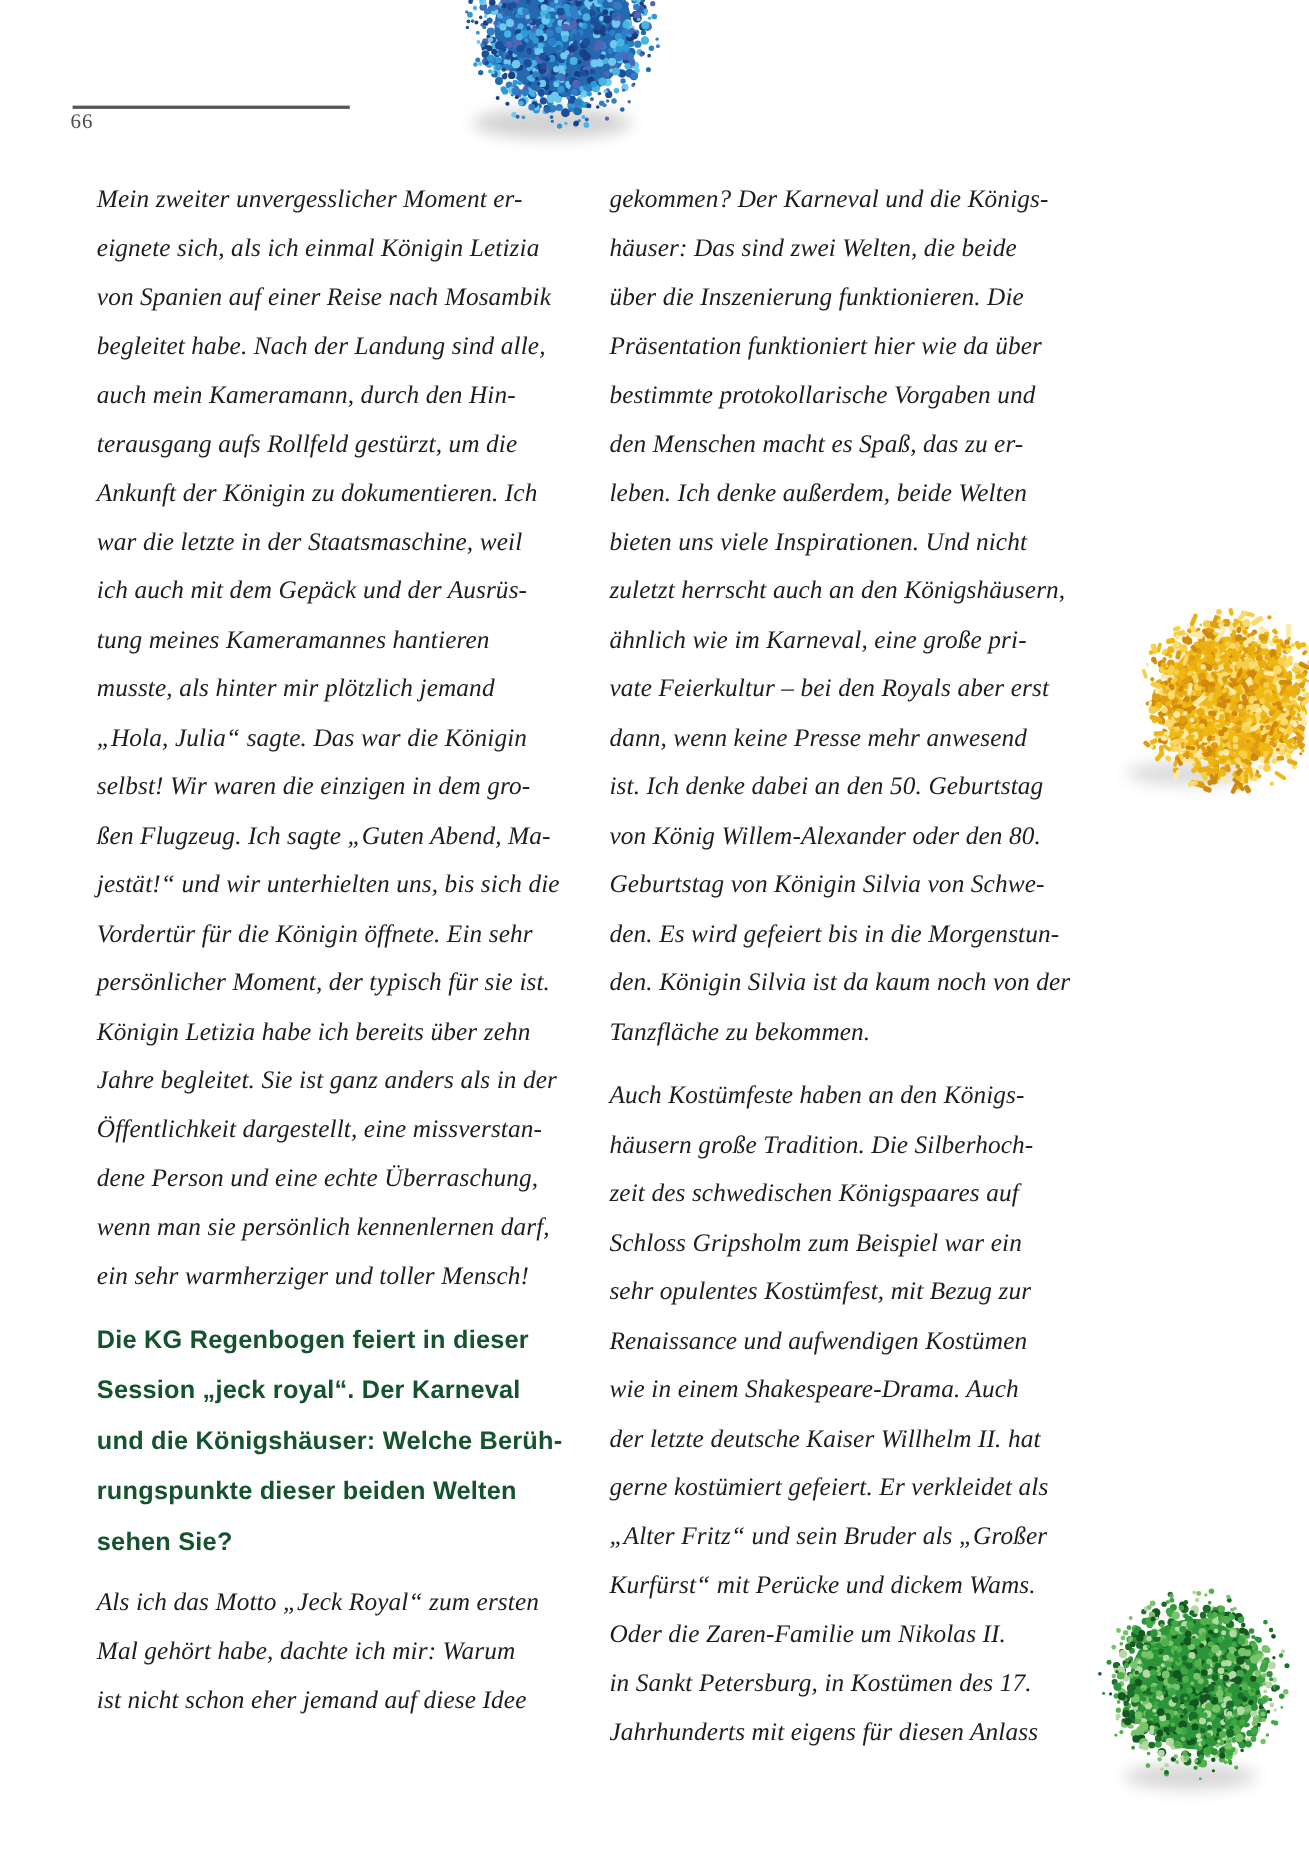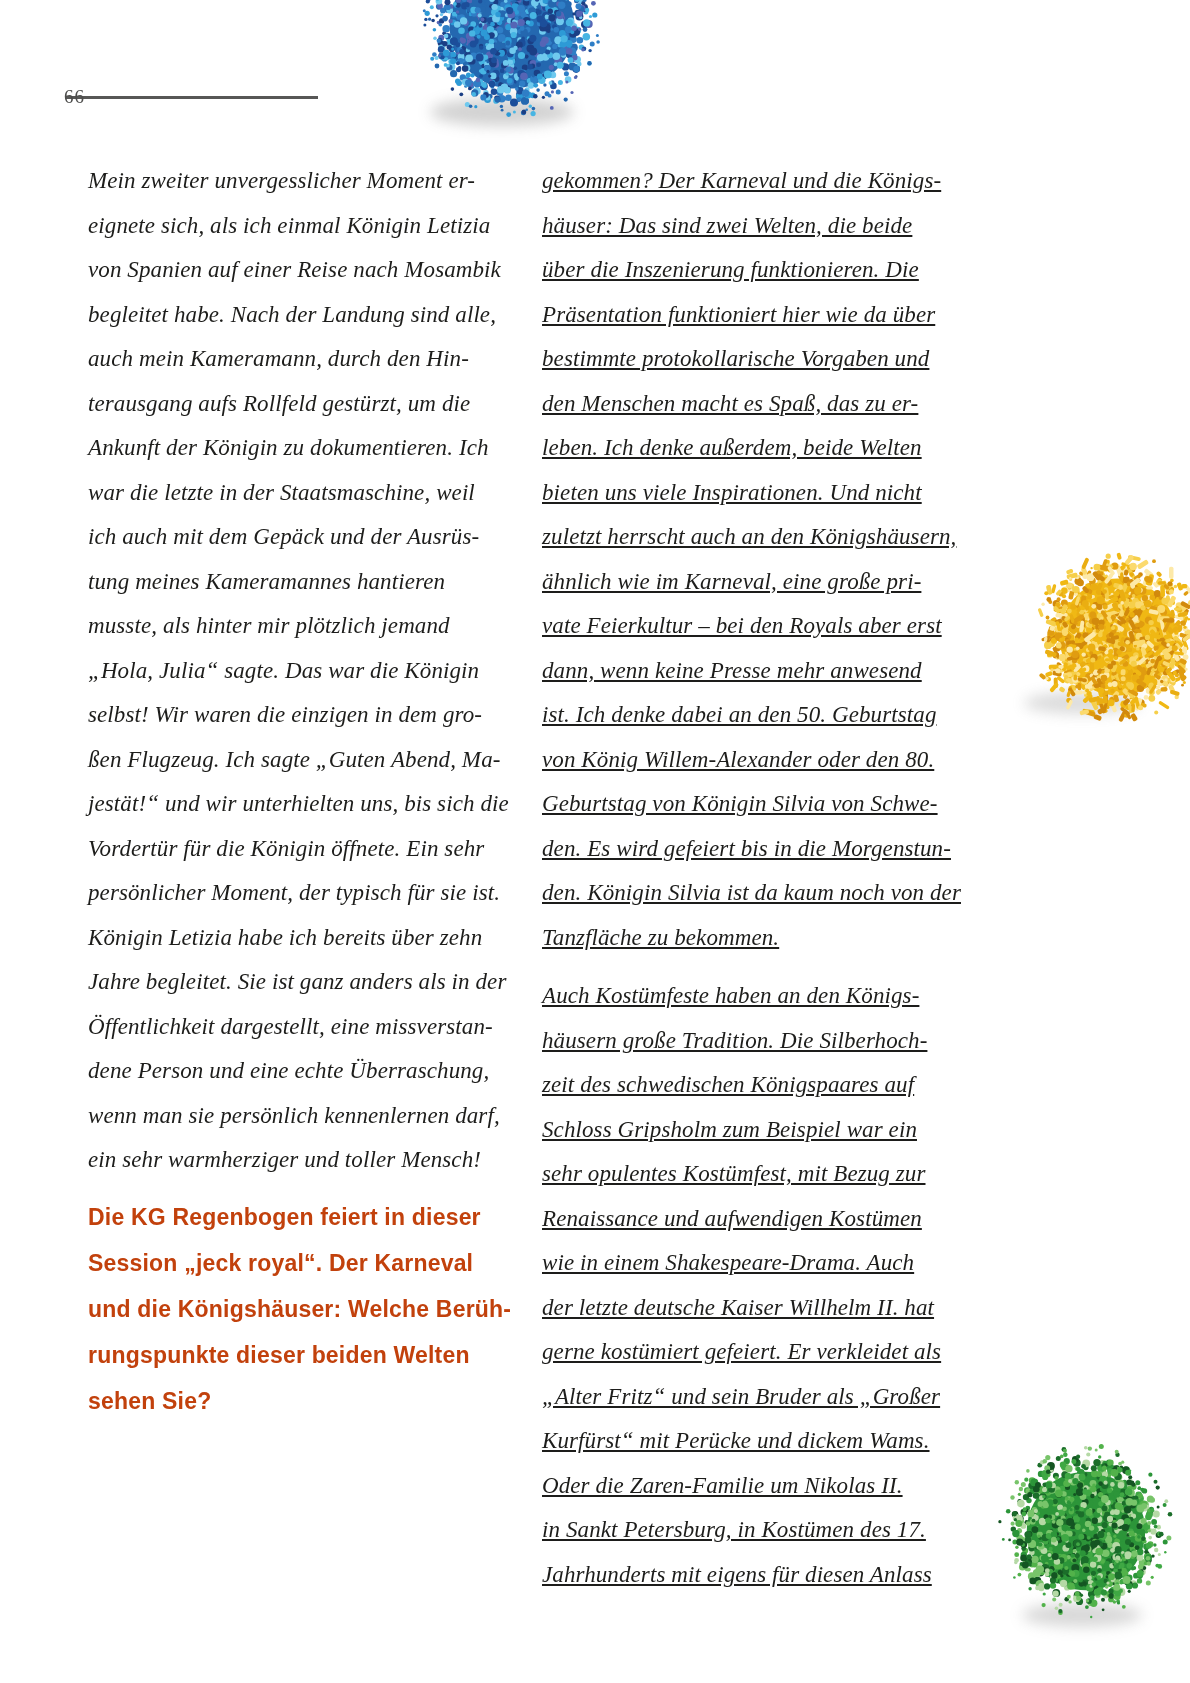--- a/index.html
+++ b/index.html
@@ -26,7 +26,7 @@
   }
   .page-number {
     position: absolute;
-    left: 64px; top: 86px;
+    left: 64px; top: 100px;
     font: 19px "Liberation Serif", serif;
     color: #4d4d4c;
     letter-spacing: 1px;

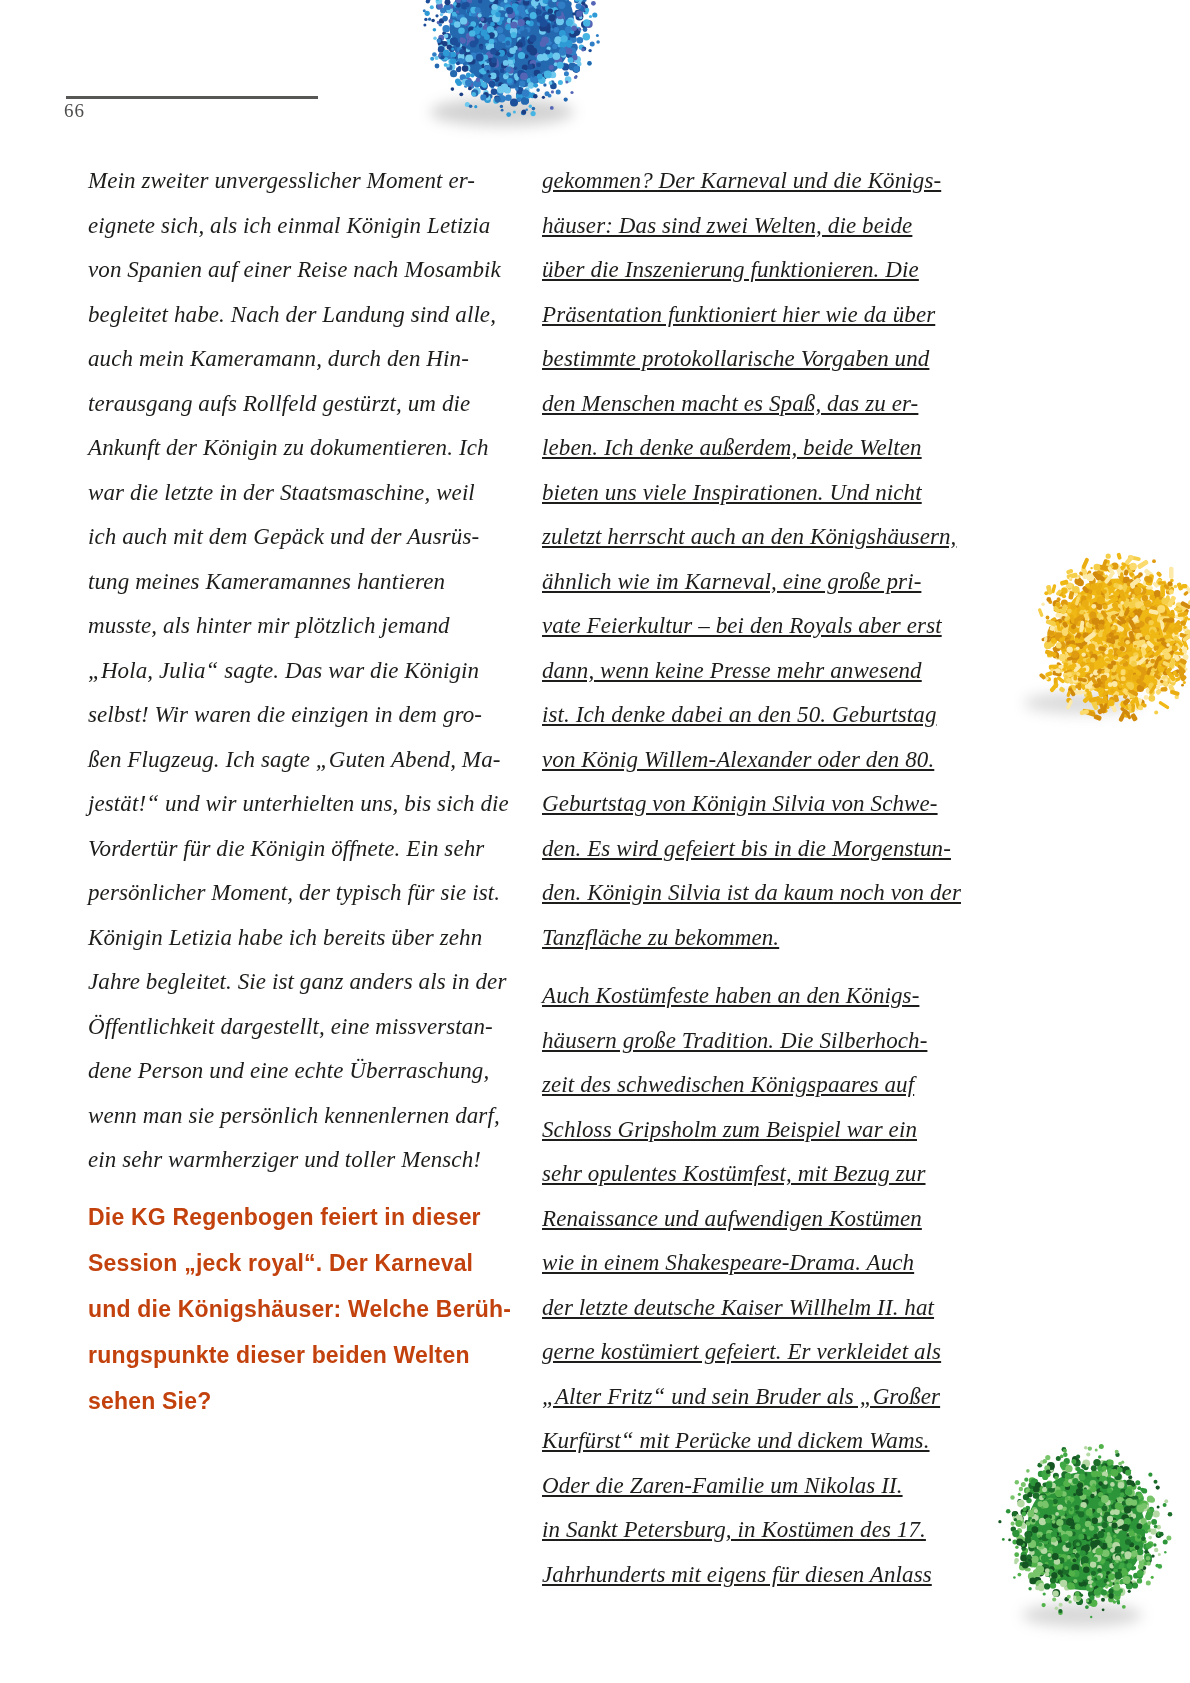--- a/index.html
+++ b/index.html
@@ -37,7 +37,7 @@
     color: #1d1d1b;
   }
   .col-left  { left: 77px;  width: 478px; }
-  .col-right { left: 531px; width: 478px; text-decoration: underline; }
+  .col-right { left: 543px; width: 478px; }
   .col p { margin: 11px; }
   .body-it {
     font: italic 23px/44.5px "Liberation Serif", serif;

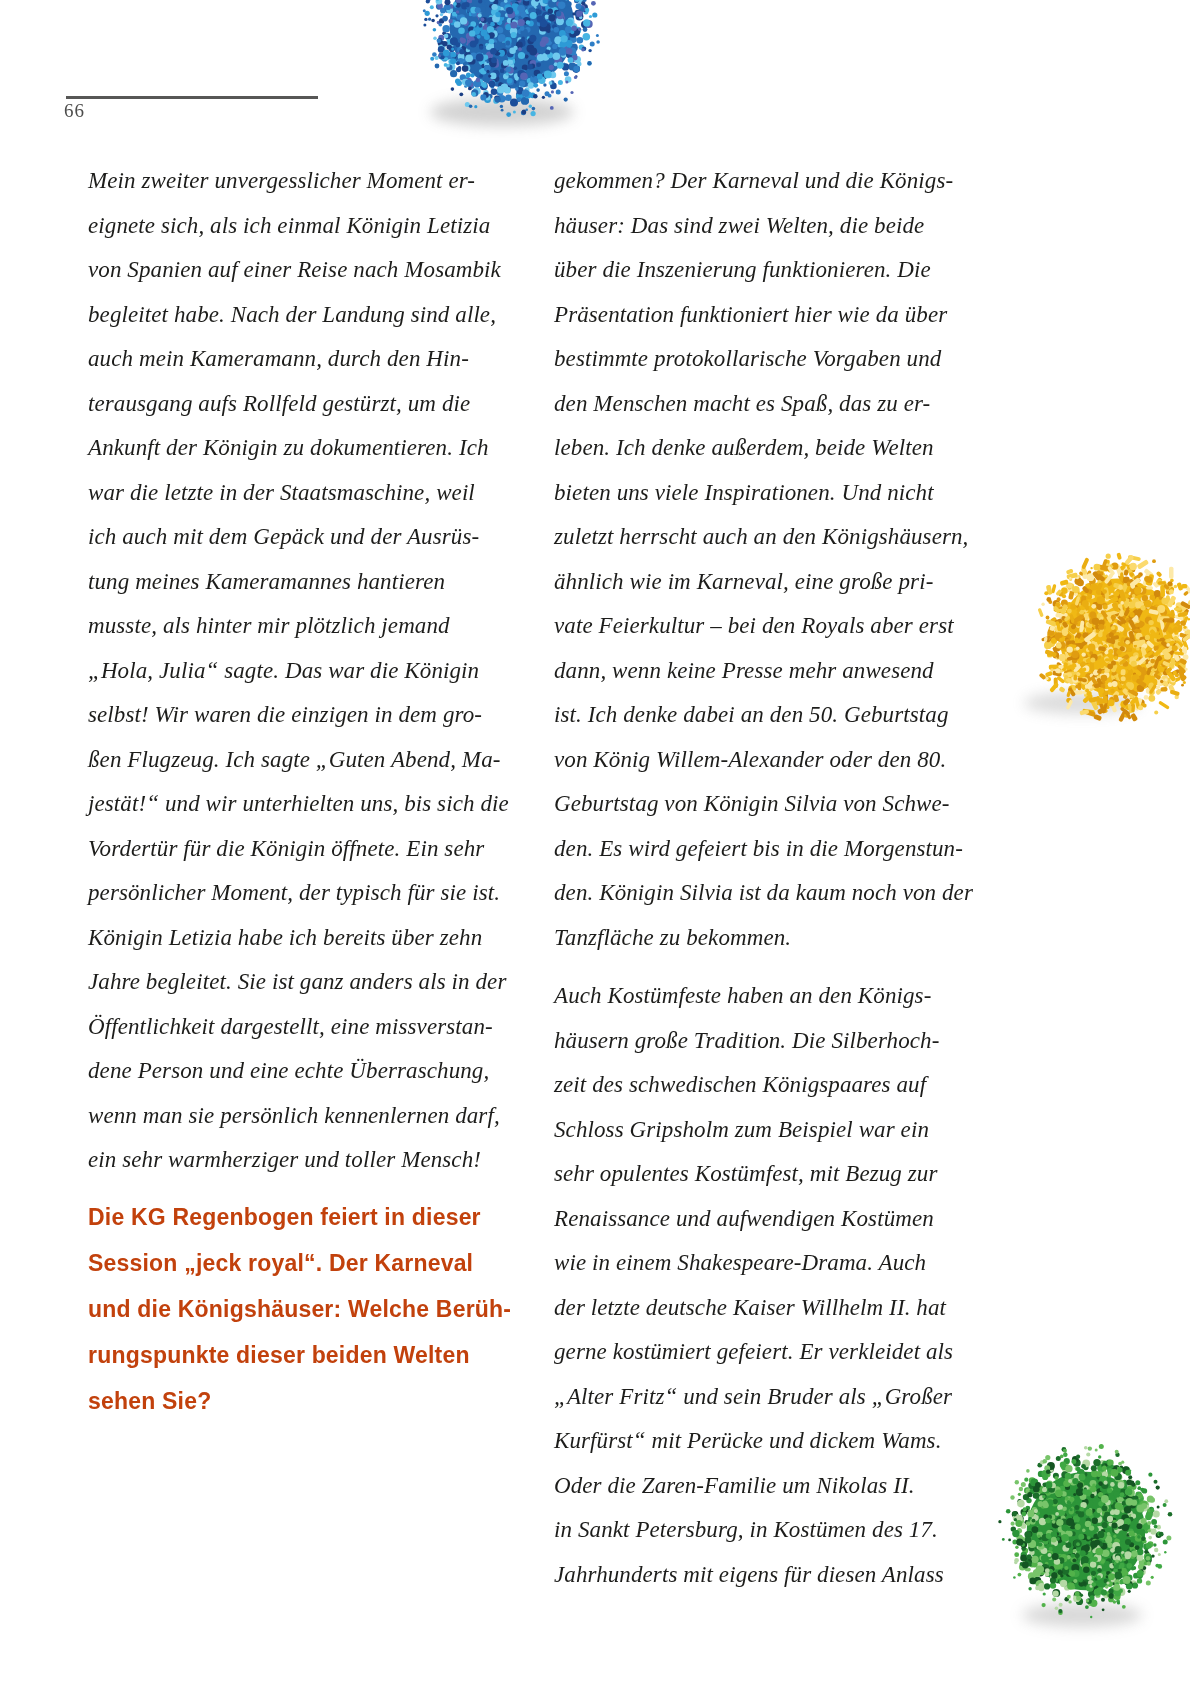--- a/index.html
+++ b/index.html
@@ -47,7 +47,7 @@
   .question {
     font: 700 23px/46px "Liberation Sans", sans-serif;
     white-space: pre;
-    color: #c2410c;
+    color: #14532d;
     letter-spacing: 0.2px;
     margin: 8px 0 6px 0;
   }

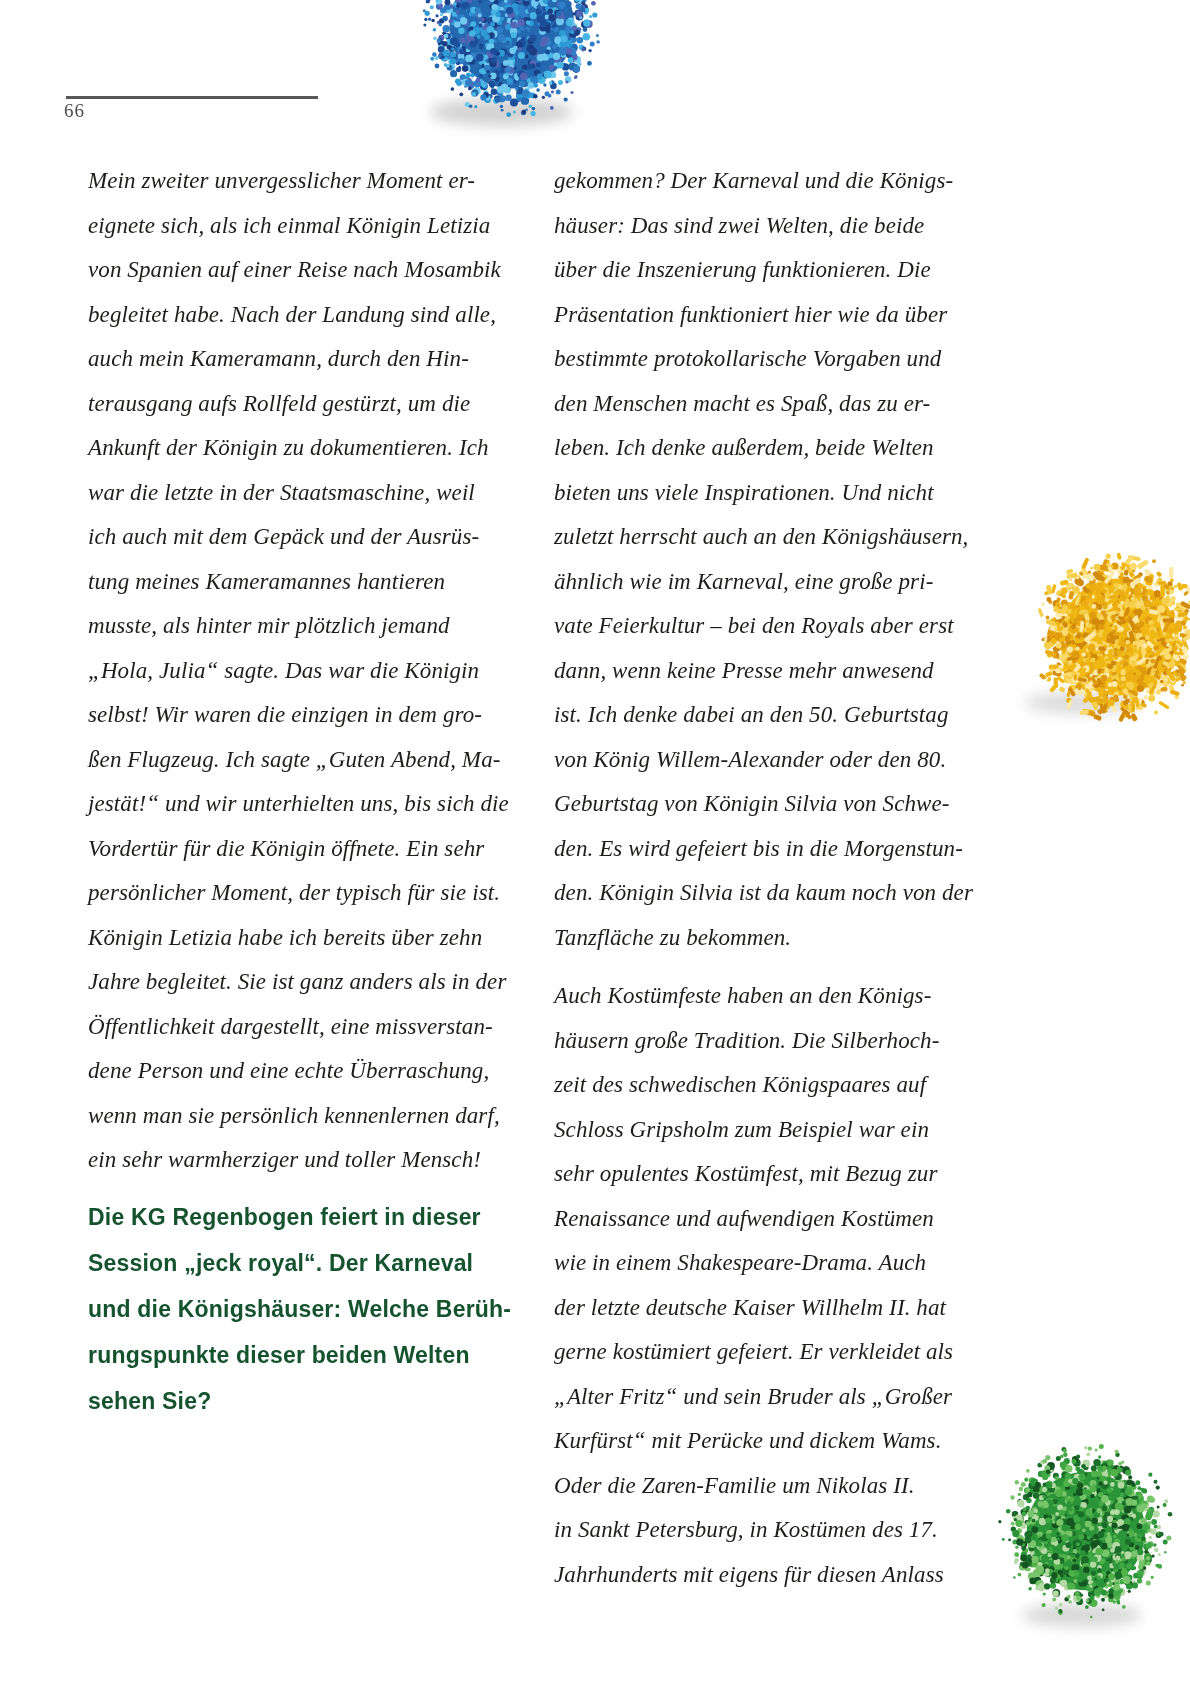--- a/index.html
+++ b/index.html
@@ -2840,6 +2840,9 @@
 und die Königshäuser: Welche Berüh-
 rungspunkte dieser beiden Welten
 sehen Sie?</p>
+    <p class="body-it para-2">Als ich das Motto „Jeck Royal“ zum ersten
+Mal gehört habe, dachte ich mir: Warum
+ist nicht schon eher jemand auf diese Idee</p>
   </div>
 
   <div class="col col-right">

